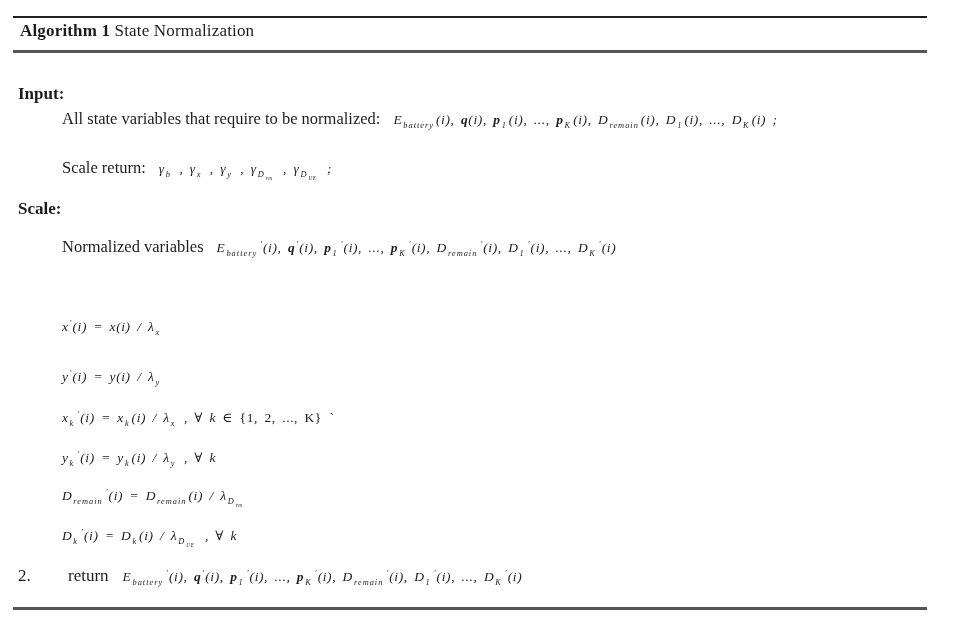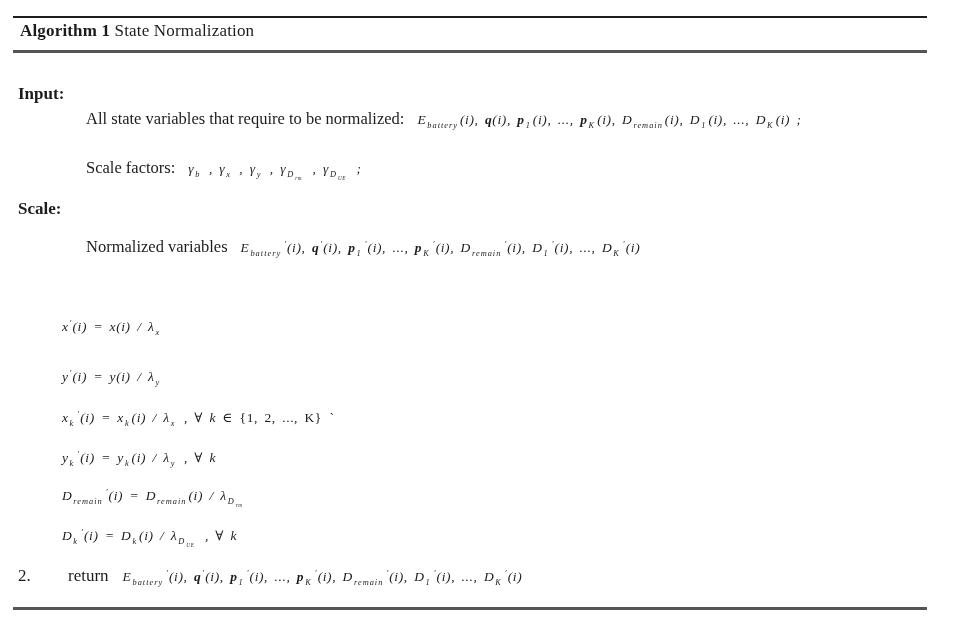--- a/index.html
+++ b/index.html
@@ -15,7 +15,7 @@
   .hdr{font-size:17px;letter-spacing:0.01em;}
   .hdr-bold{font-weight:bold;}
   .sec-label{font-size:17px;font-weight:bold;}
-  .body-text{font-size:16.5px;margin-left:24px;}
+  .body-text{font-size:16.5px;}
   .math{
     font-size:13.5px;font-style:italic;
     letter-spacing:0.045em;word-spacing:0.18em;

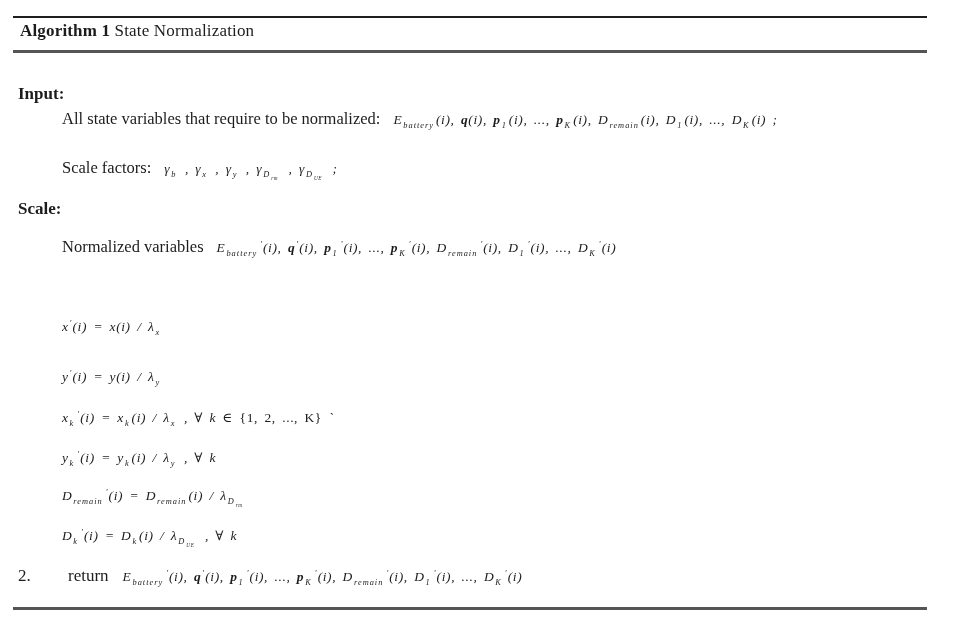--- a/index.html
+++ b/index.html
@@ -52,7 +52,7 @@
   </div>
 
   <div class="row" style="top:158px;left:62px">
-    <span class="body-text">Scale factors:</span>
+    <span class="body-text">Scale return:</span>
     <span class="math">γ<span class="msub">b</span> , γ<span class="msub">x</span> , γ<span class="msub">y</span> , γ<span class="msub">D<span class="msub">rm</span></span> , γ<span class="msub">D<span class="msub">UE</span></span> ;</span>
   </div>
 

